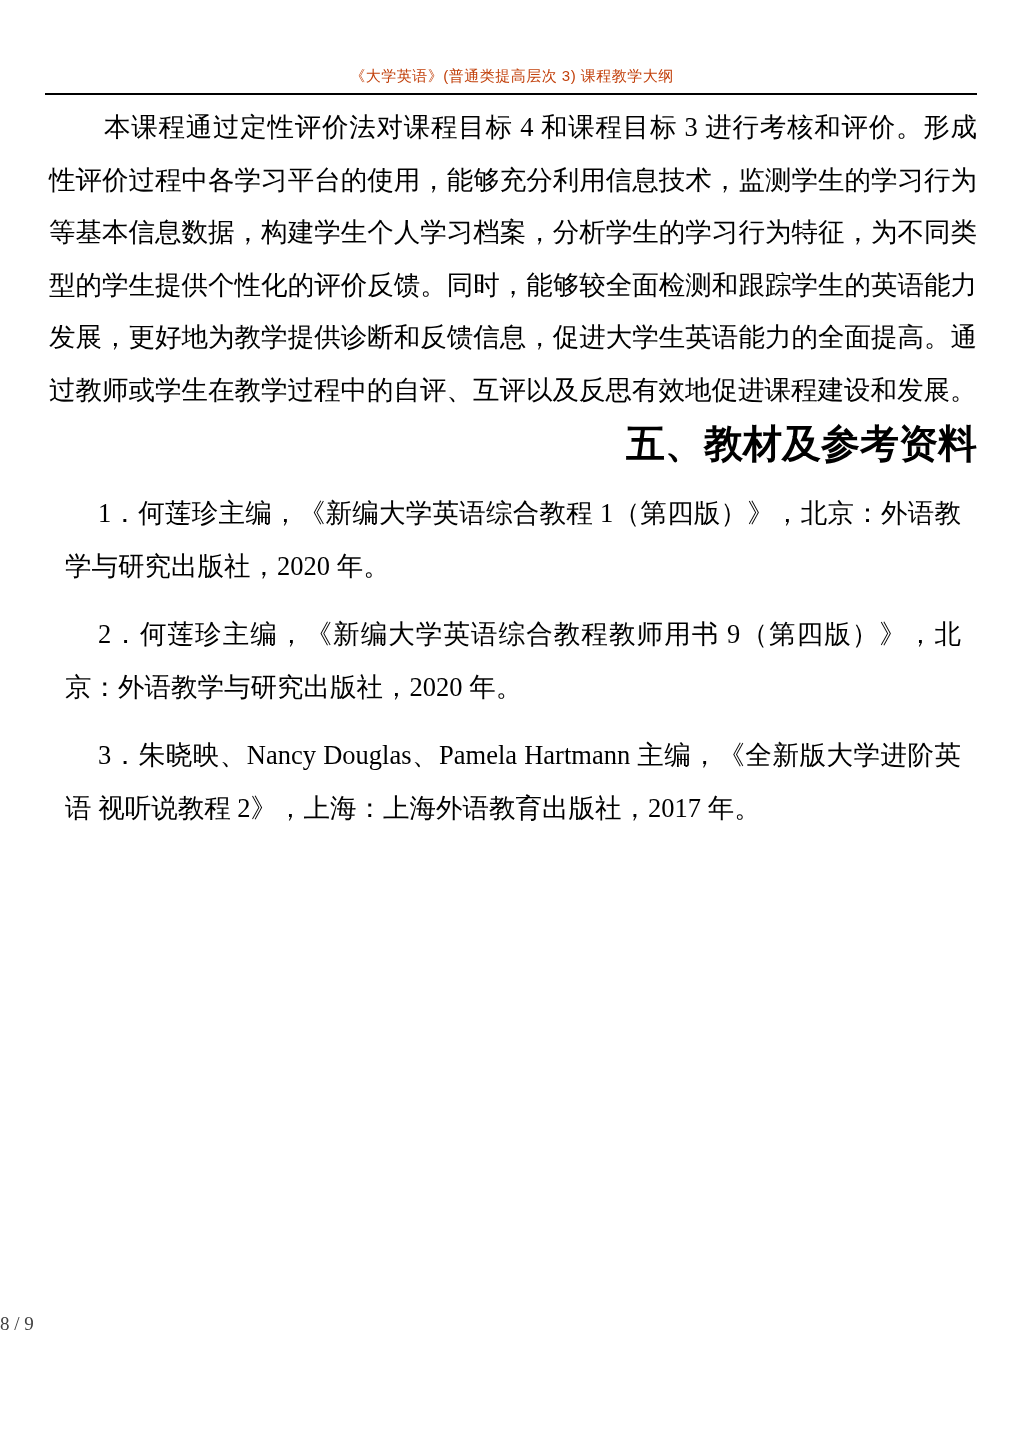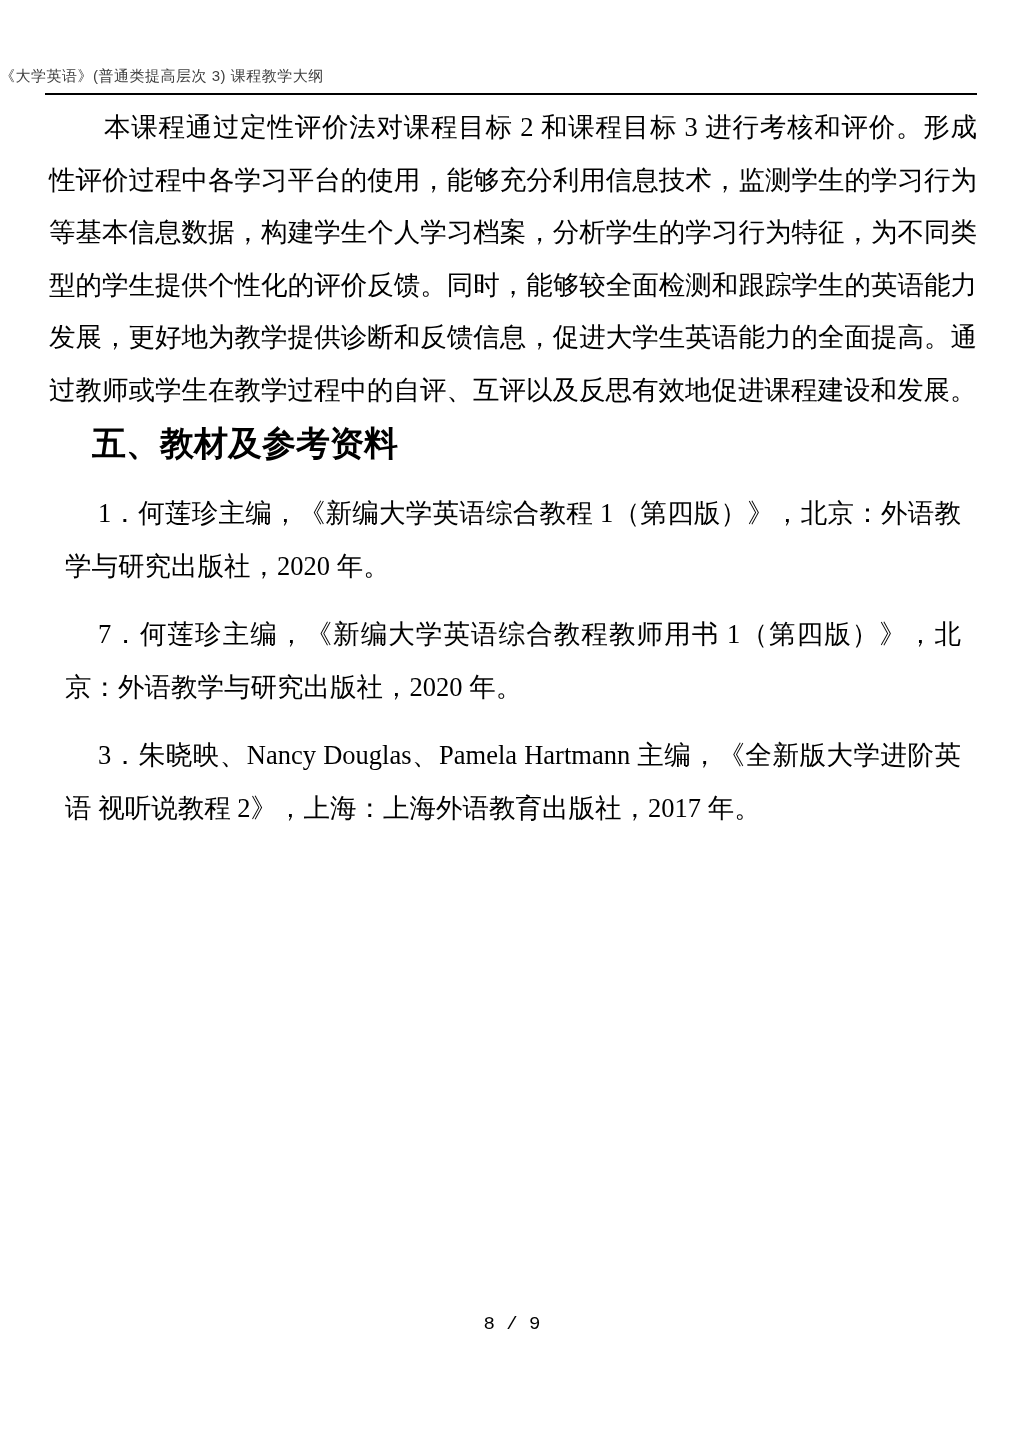--- a/index.html
+++ b/index.html
@@ -17,12 +17,12 @@
     top: 0; left: 0; right: 0;
   }
   .header-text {
-    text-align: left;
+    text-align: center;
     padding-top: 66px;
     font-family: "Liberation Sans", "DejaVu Sans", sans-serif;
     font-size: 15px;
     line-height: 20px;
-    color: #404040;
+    color: #c2410c;
     letter-spacing: 0.5px;
   }
   .header-rule {

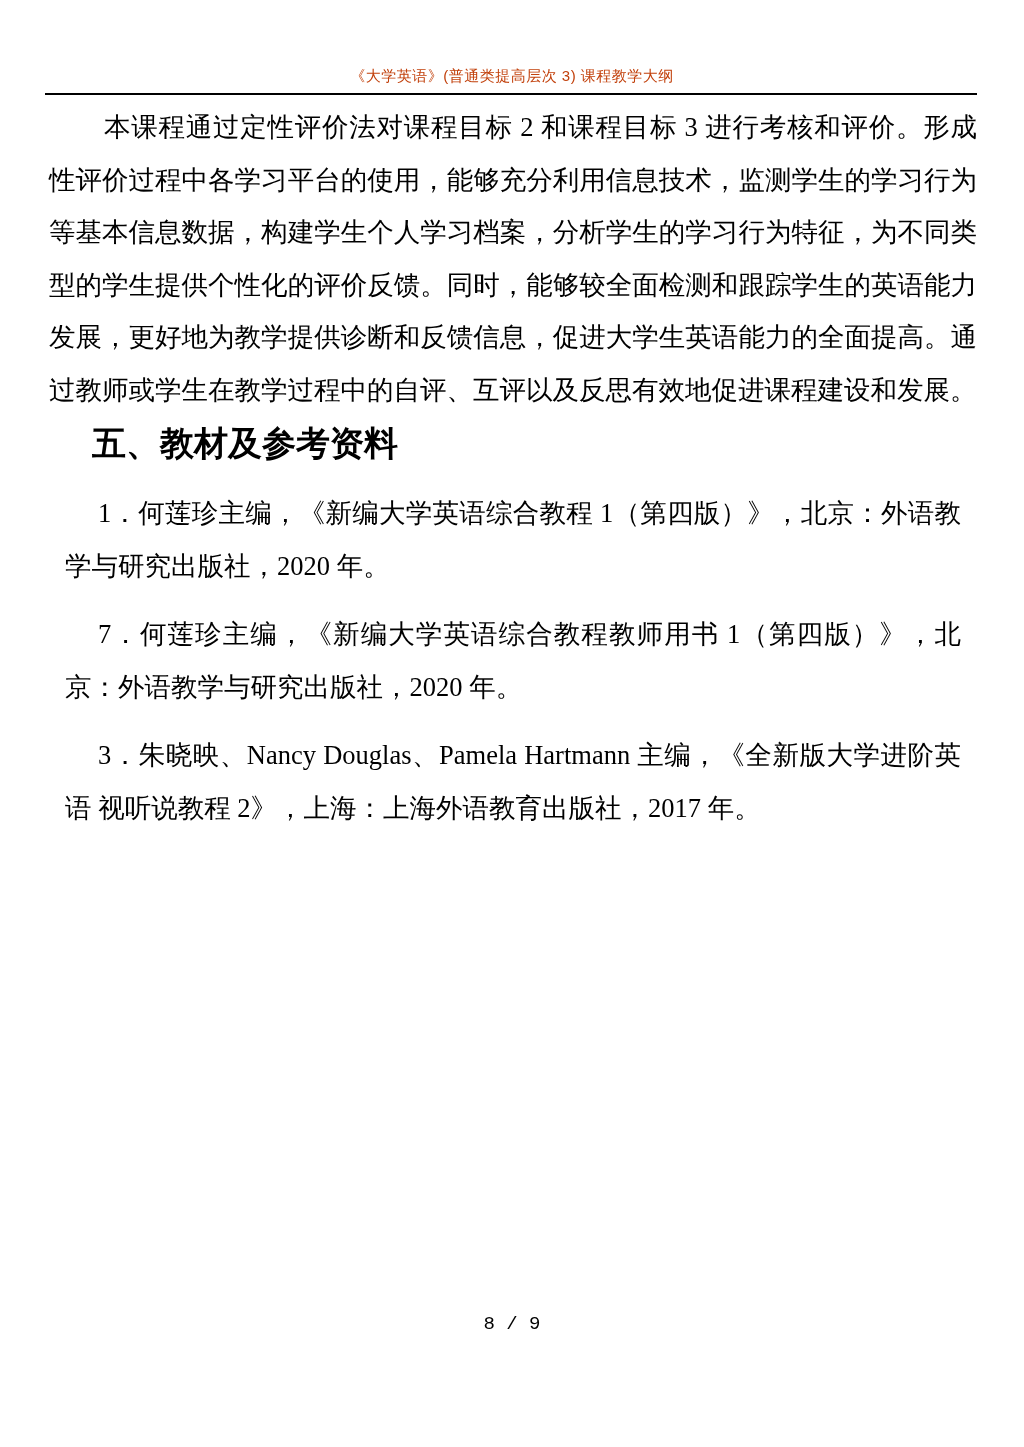--- a/index.html
+++ b/index.html
@@ -76,7 +76,7 @@
 </div>
 
 <div class="content">
-  <p class="para">本课程通过定性评价法对课程目标 2 和课程目标 3 进行考核和评价。形成性评价过程中各学习平台的使用，能够充分利用信息技术，监测学生的学习行为等基本信息数据，构建学生个人学习档案，分析学生的学习行为特征，为不同类型的学生提供个性化的评价反馈。同时，能够较全面检测和跟踪学生的英语能力发展，更好地为教学提供诊断和反馈信息，促进大学生英语能力的全面提高。通过教师或学生在教学过程中的自评、互评以及反思有效地促进课程建设和发展。</p>
+  <p class="para">本课程通过定性评价法对课程目标 4 和课程目标 3 进行考核和评价。形成性评价过程中各学习平台的使用，能够充分利用信息技术，监测学生的学习行为等基本信息数据，构建学生个人学习档案，分析学生的学习行为特征，为不同类型的学生提供个性化的评价反馈。同时，能够较全面检测和跟踪学生的英语能力发展，更好地为教学提供诊断和反馈信息，促进大学生英语能力的全面提高。通过教师或学生在教学过程中的自评、互评以及反思有效地促进课程建设和发展。</p>
   <h2 class="section-heading">五、教材及参考资料</h2>
   <p class="ref">1．何莲珍主编，《新编大学英语综合教程 1（第四版）》，北京：外语教学与研究出版社，2020 年。</p>
   <p class="ref">7．何莲珍主编，《新编大学英语综合教程教师用书 1（第四版）》，北京：外语教学与研究出版社，2020 年。</p>

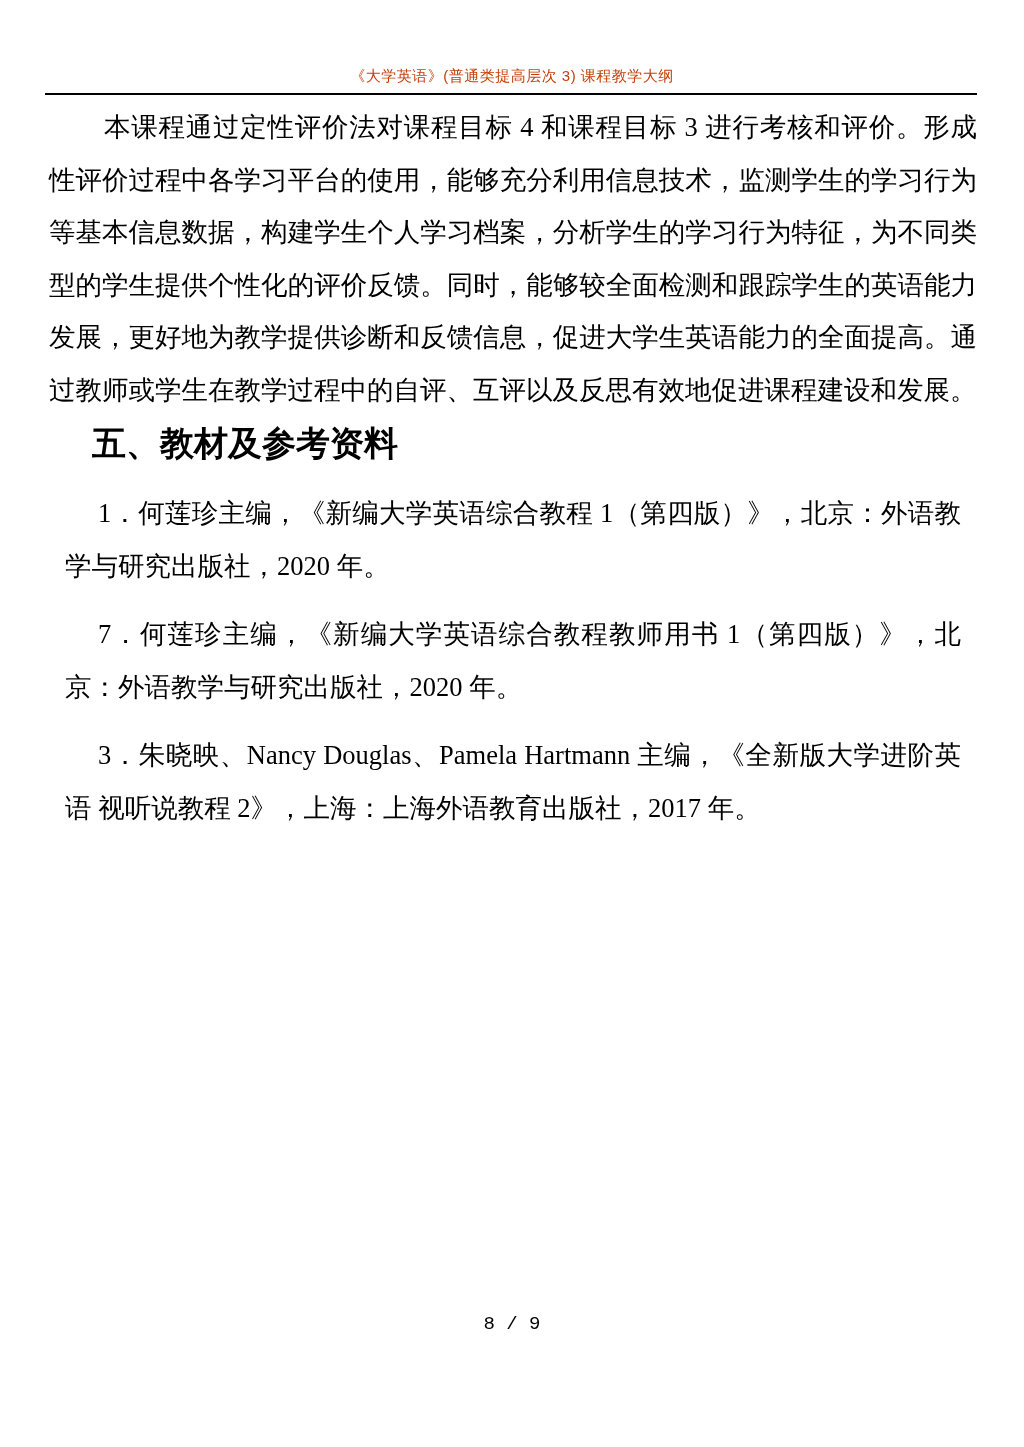--- a/index.html
+++ b/index.html
@@ -47,10 +47,10 @@
   .section-heading {
     margin: 0;
     font-weight: bold;
-    font-size: 34px;
+    font-size: 39px;
     line-height: 55px;
     text-indent: 43px;
-    text-align: left;
+    text-align: right;
   }
   .ref {
     margin: 16px;

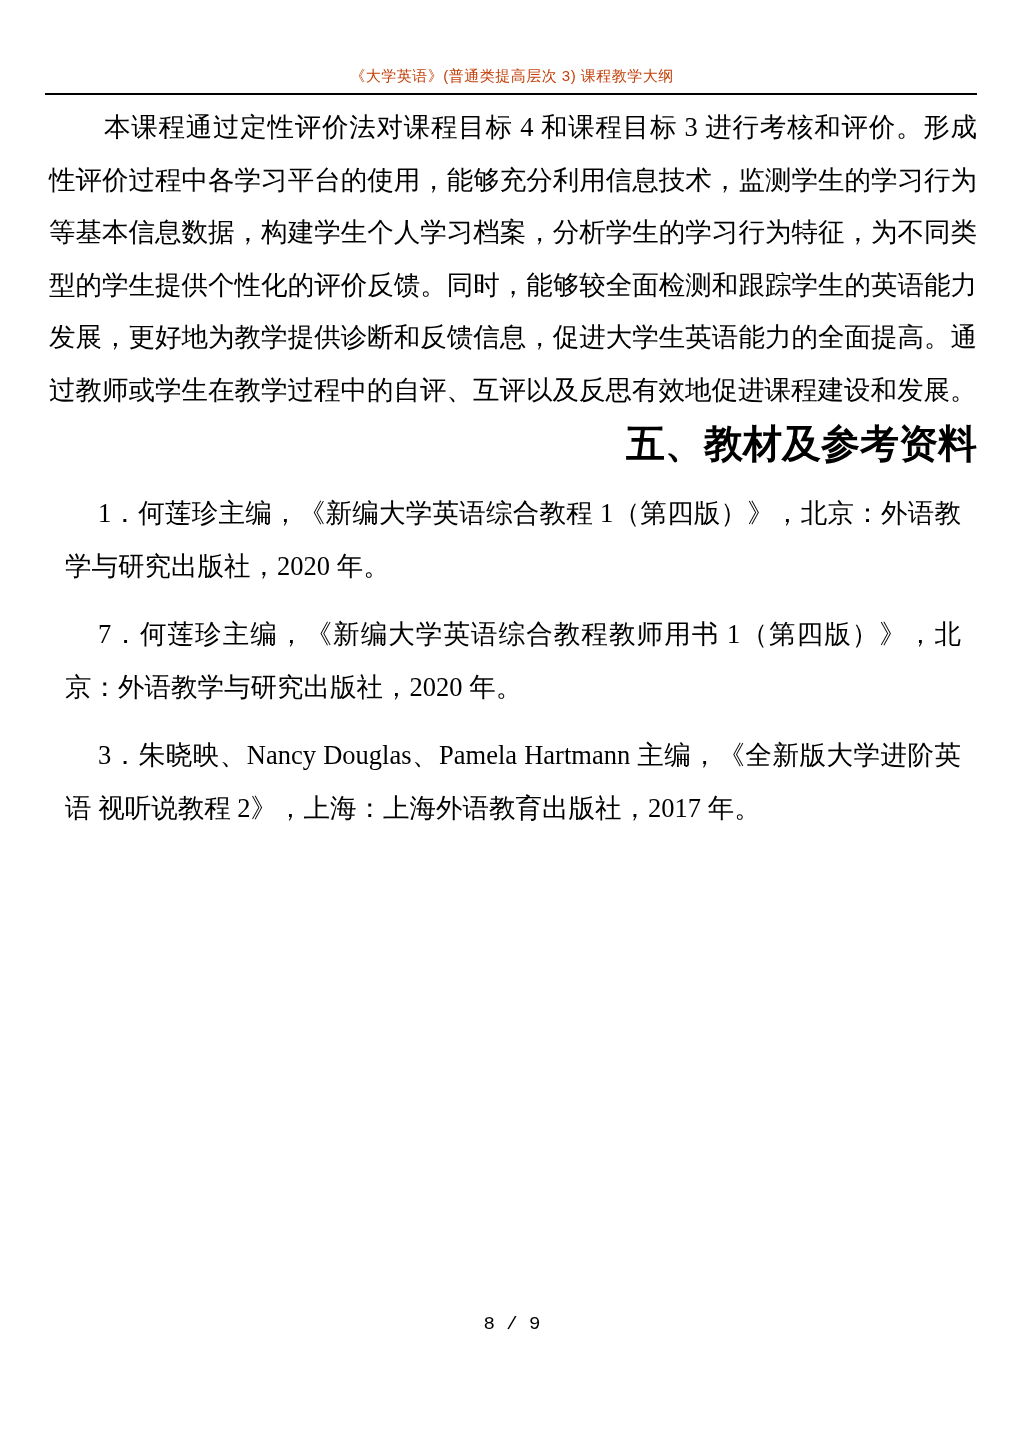--- a/index.html
+++ b/index.html
@@ -79,7 +79,7 @@
   <p class="para">本课程通过定性评价法对课程目标 4 和课程目标 3 进行考核和评价。形成性评价过程中各学习平台的使用，能够充分利用信息技术，监测学生的学习行为等基本信息数据，构建学生个人学习档案，分析学生的学习行为特征，为不同类型的学生提供个性化的评价反馈。同时，能够较全面检测和跟踪学生的英语能力发展，更好地为教学提供诊断和反馈信息，促进大学生英语能力的全面提高。通过教师或学生在教学过程中的自评、互评以及反思有效地促进课程建设和发展。</p>
   <h2 class="section-heading">五、教材及参考资料</h2>
   <p class="ref">1．何莲珍主编，《新编大学英语综合教程 1（第四版）》，北京：外语教学与研究出版社，2020 年。</p>
-  <p class="ref">7．何莲珍主编，《新编大学英语综合教程教师用书 1（第四版）》，北京：外语教学与研究出版社，2020 年。</p>
+  <p class="ref">2．何莲珍主编，《新编大学英语综合教程教师用书 9（第四版）》，北京：外语教学与研究出版社，2020 年。</p>
   <p class="ref">3．朱晓映、Nancy Douglas、Pamela Hartmann 主编，《全新版大学进阶英语 视听说教程 2》，上海：上海外语教育出版社，2017 年。</p>
 </div>
 

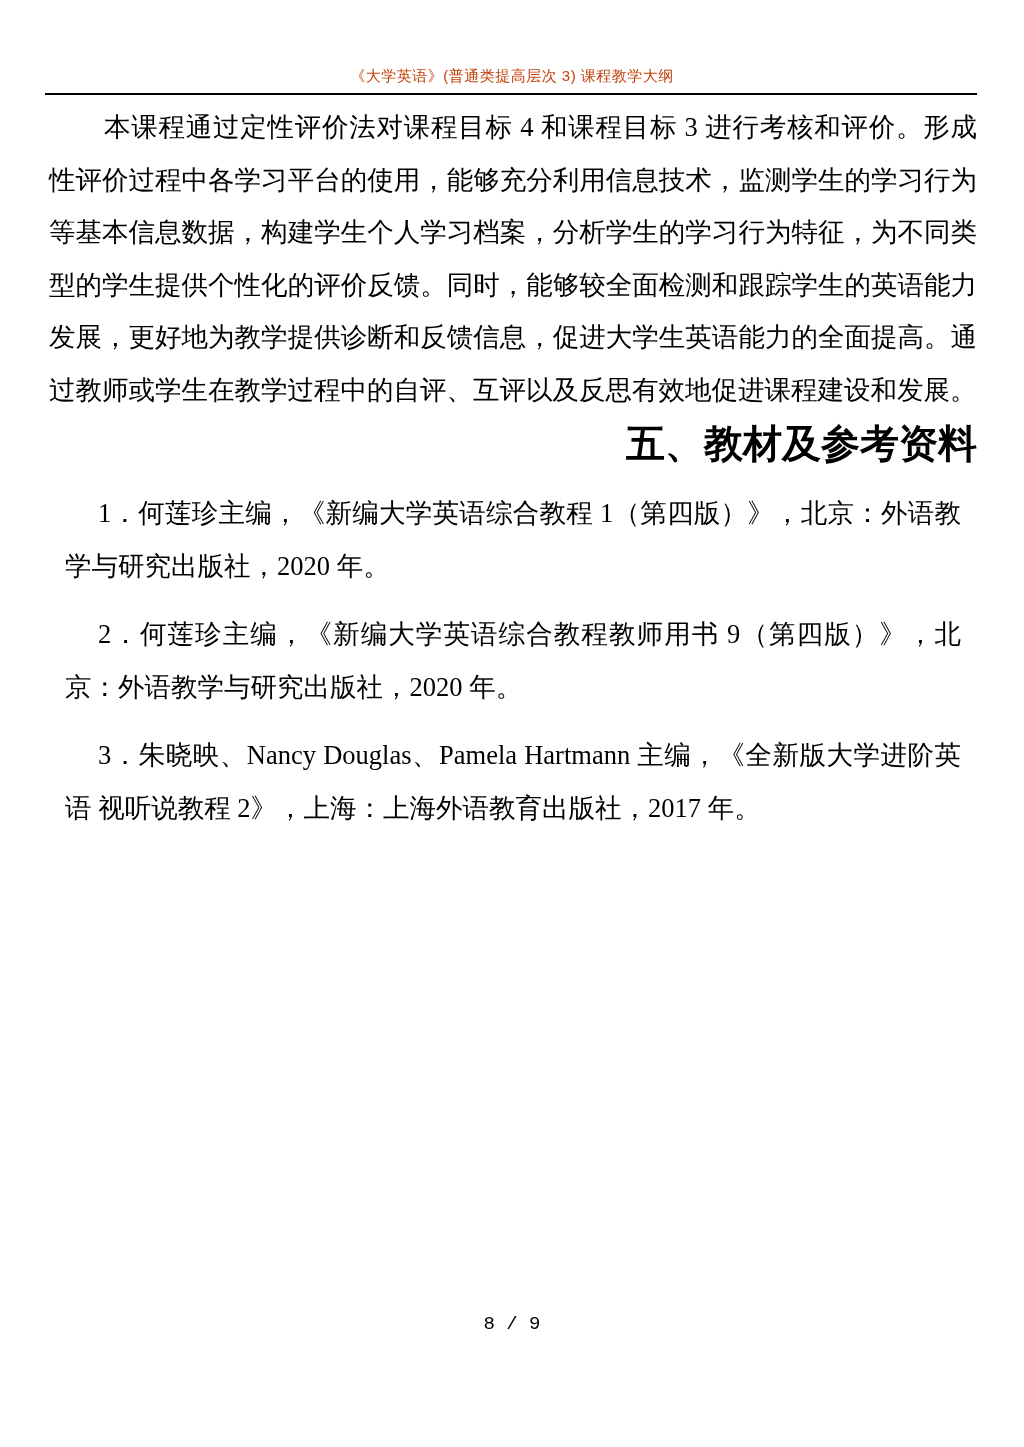--- a/index.html
+++ b/index.html
@@ -61,10 +61,10 @@
     top: 1313px;
     left: 0;
     width: 100%;
-    text-align: center;
-    font-family: Liberation Mono, monospace;
+    text-align: left;
+    font-family: Liberation Serif, serif;
     font-size: 19px;
-    color: #000000;
+    color: #404040;
   }
 </style>
 </head>

